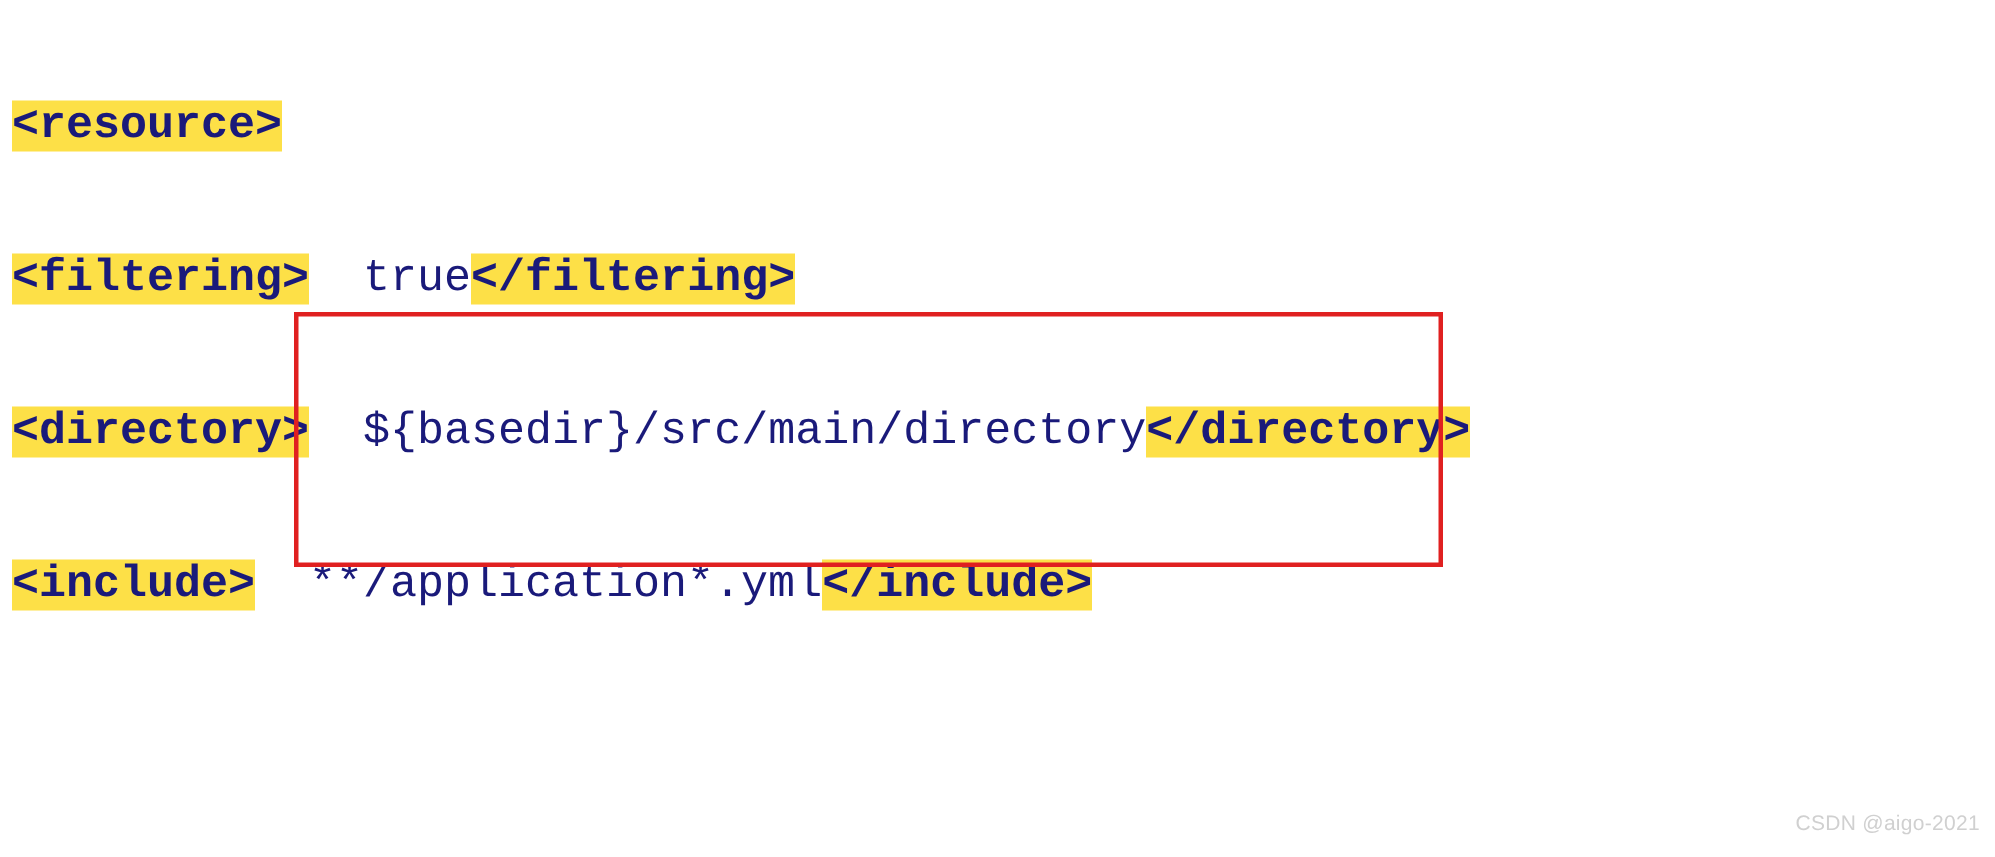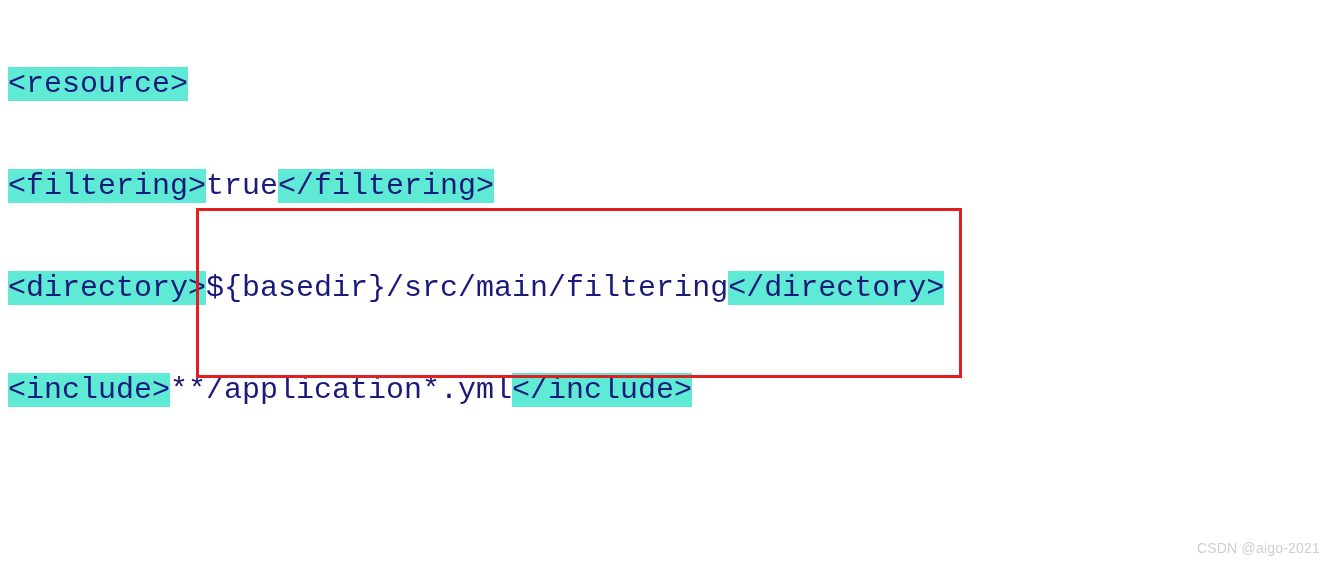--- a/index.html
+++ b/index.html
@@ -19,9 +19,9 @@
       white-space: pre;
     }
     .tag {
-      font-weight: normal;
+      font-weight: bold;
       color: #1a1a7a;
-      background: #5eead4;
+      background: #fde047;
     }
     .text {
       color: #1a1a7a;

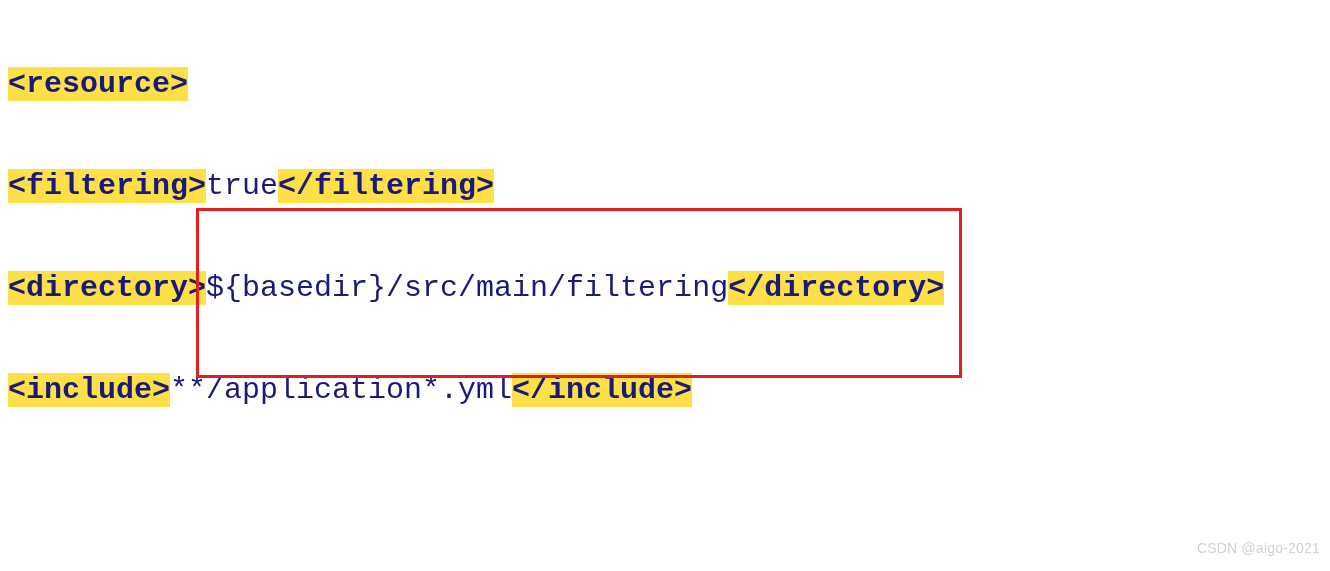--- a/index.html
+++ b/index.html
@@ -25,6 +25,7 @@
     }
     .text {
       color: #1a1a7a;
+      margin-left: 36px;
     }
     .line {
       display: block;

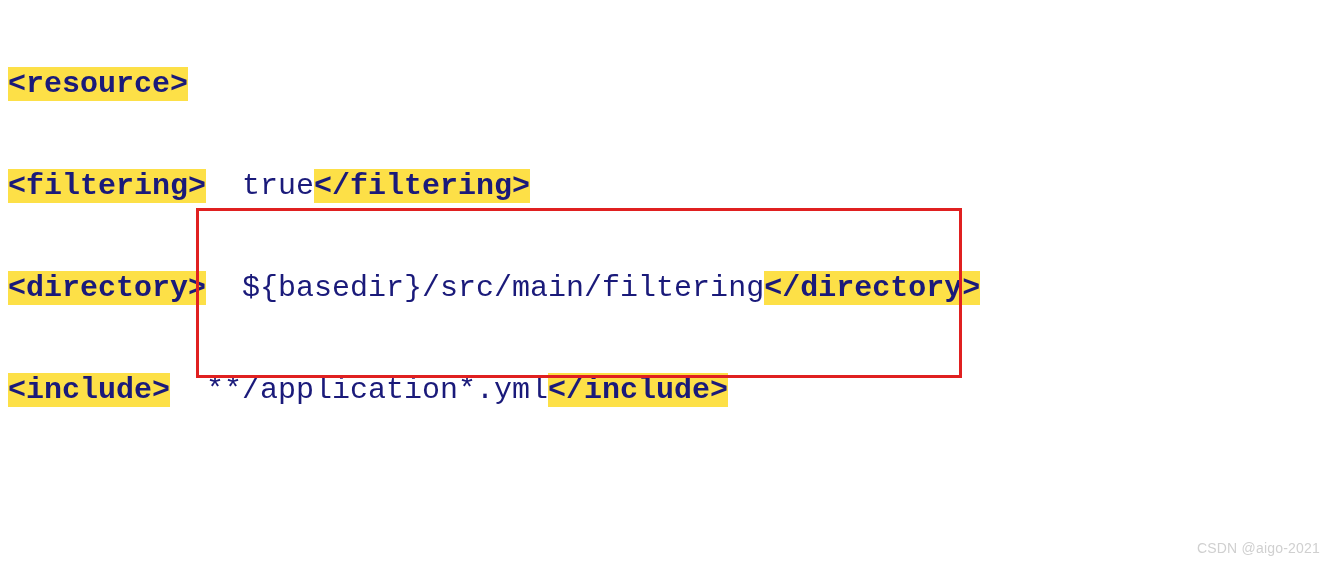--- a/index.html
+++ b/index.html
@@ -56,7 +56,7 @@
 <div class="code-container">
 <span class="line"><span class="tag">&lt;resource&gt;</span></span>
 <span class="line"><span class="tag">&lt;filtering&gt;</span><span class="text">true</span><span class="tag">&lt;/filtering&gt;</span></span>
-<span class="line"><span class="tag">&lt;directory&gt;</span><span class="text">${basedir}/src/main/filtering</span><span class="tag">&lt;/directory&gt;</span></span>
+<span class="line"><span class="tag">&lt;directory&gt;</span><span class="text">${basedir}/src/main/directory</span><span class="tag">&lt;/directory&gt;</span></span>
 <span class="line"><span class="tag">&lt;include&gt;</span><span class="text">**/application*.yml</span><span class="tag">&lt;/include&gt;</span></span>
 <span class="line"></span>
 

